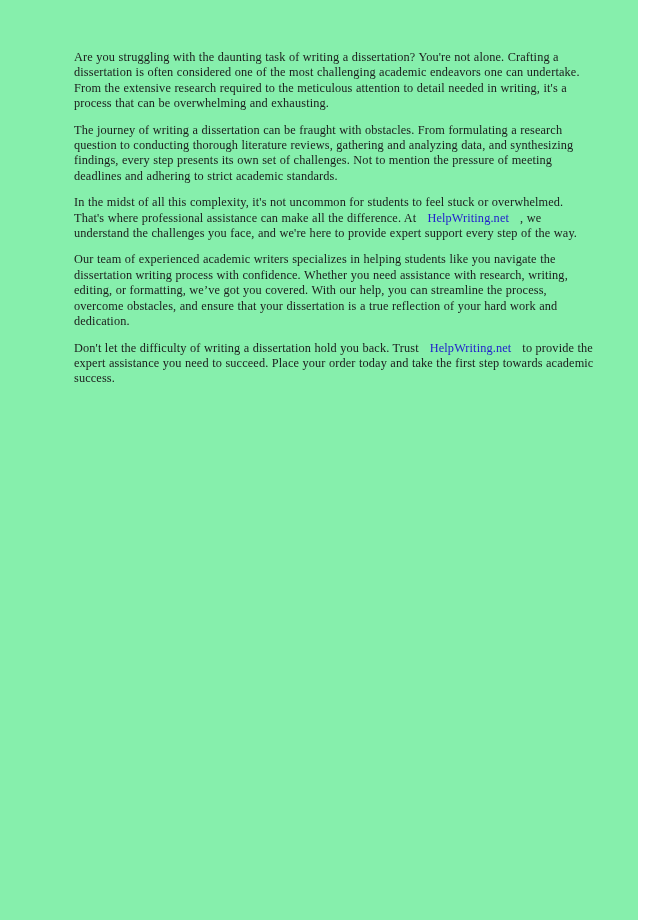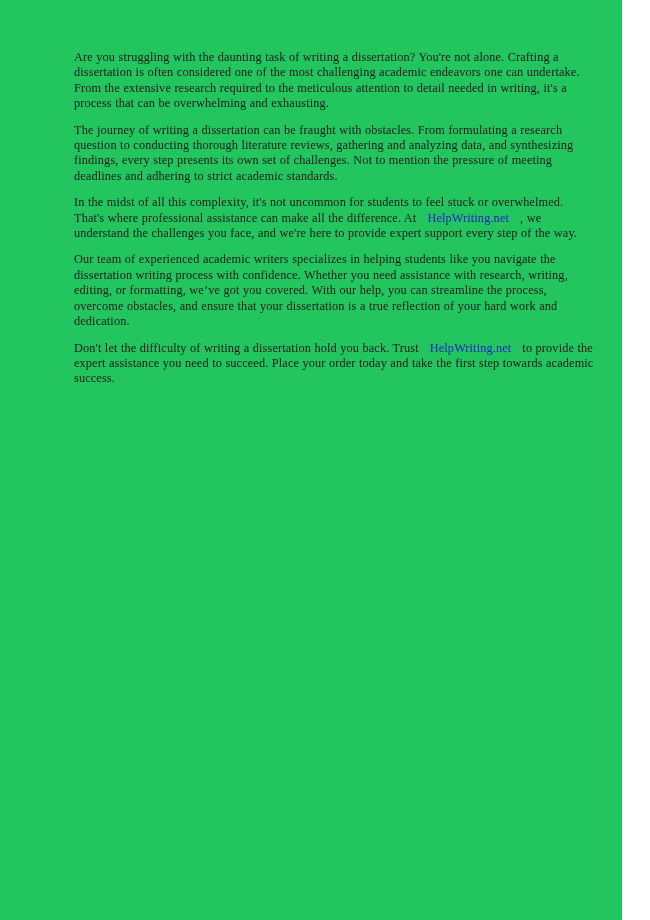--- a/index.html
+++ b/index.html
@@ -20,7 +20,8 @@
     top: 0;
     width: 622px;
     height: 920px;
-    background: #22c55e;
+    background: #86efac;
+    padding-left: 16px;
   }
   .doc-body {
     position: absolute;

